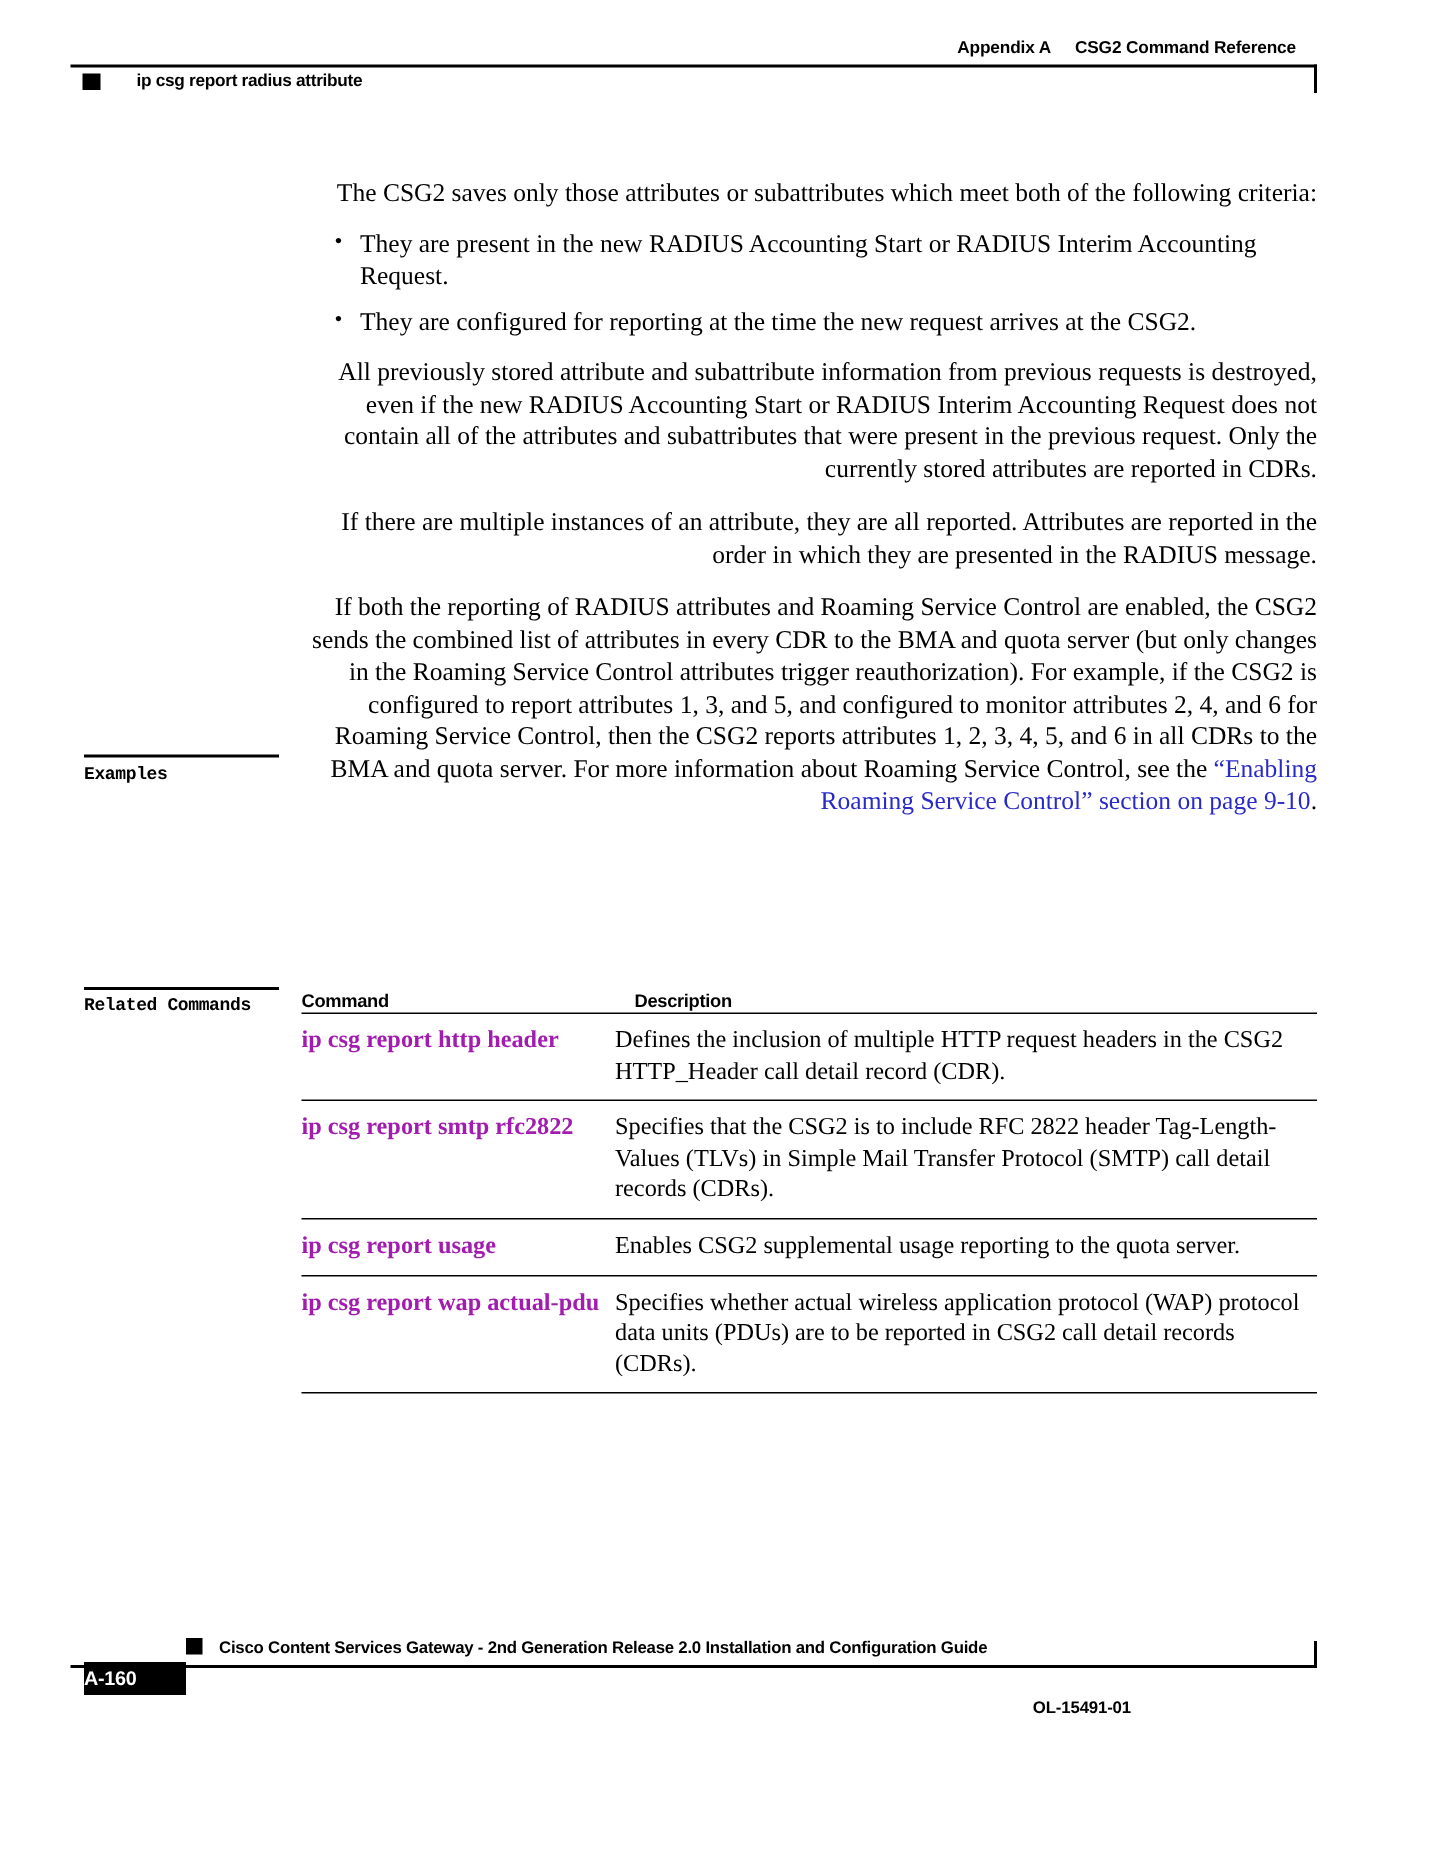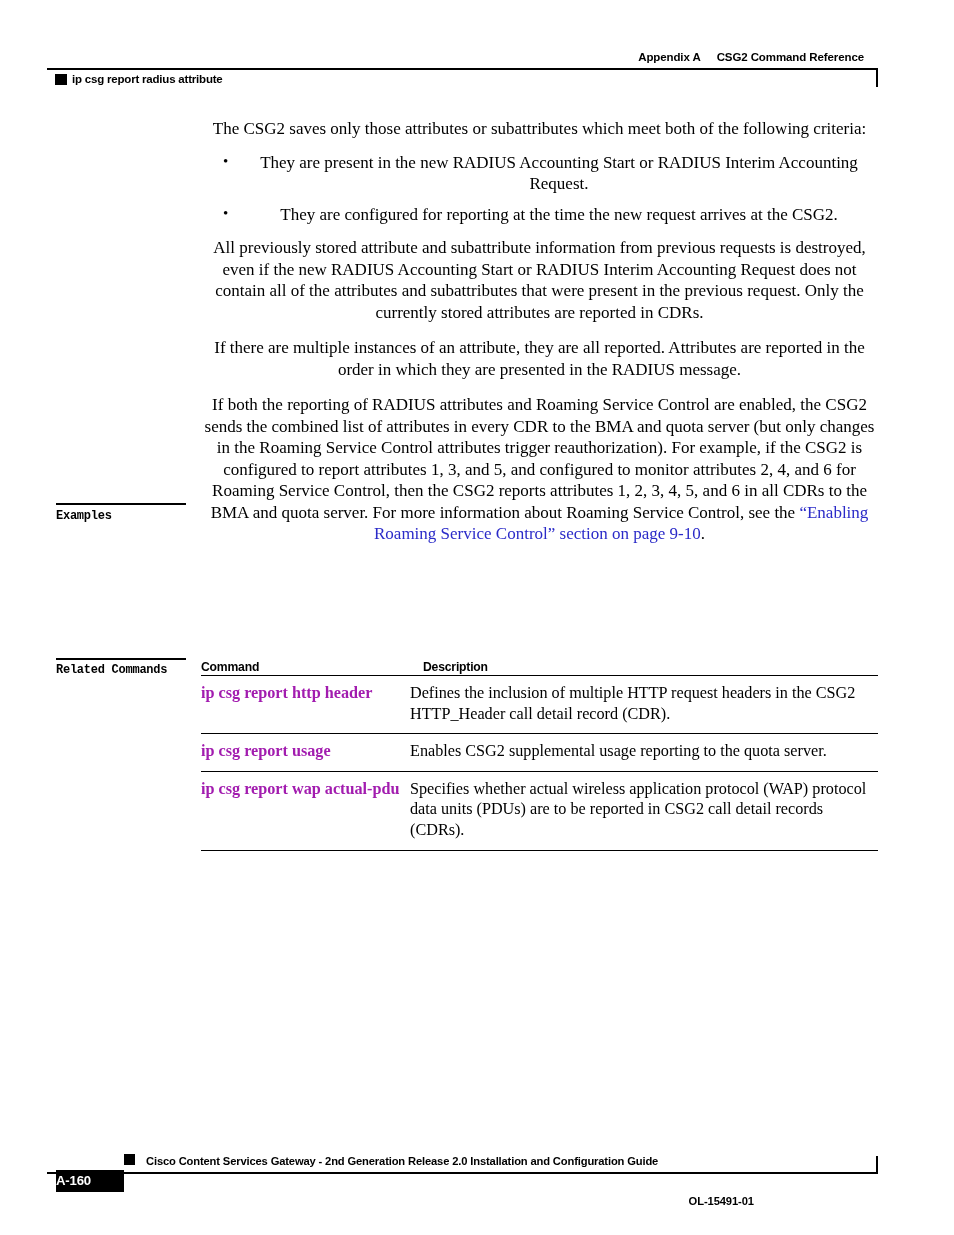--- a/index.html
+++ b/index.html
@@ -24,7 +24,6 @@
     top: 26px;
     width: 831px;
     height: 44px;
-    margin-top: 25px;
   }
   .header-running-title {
     position: absolute;

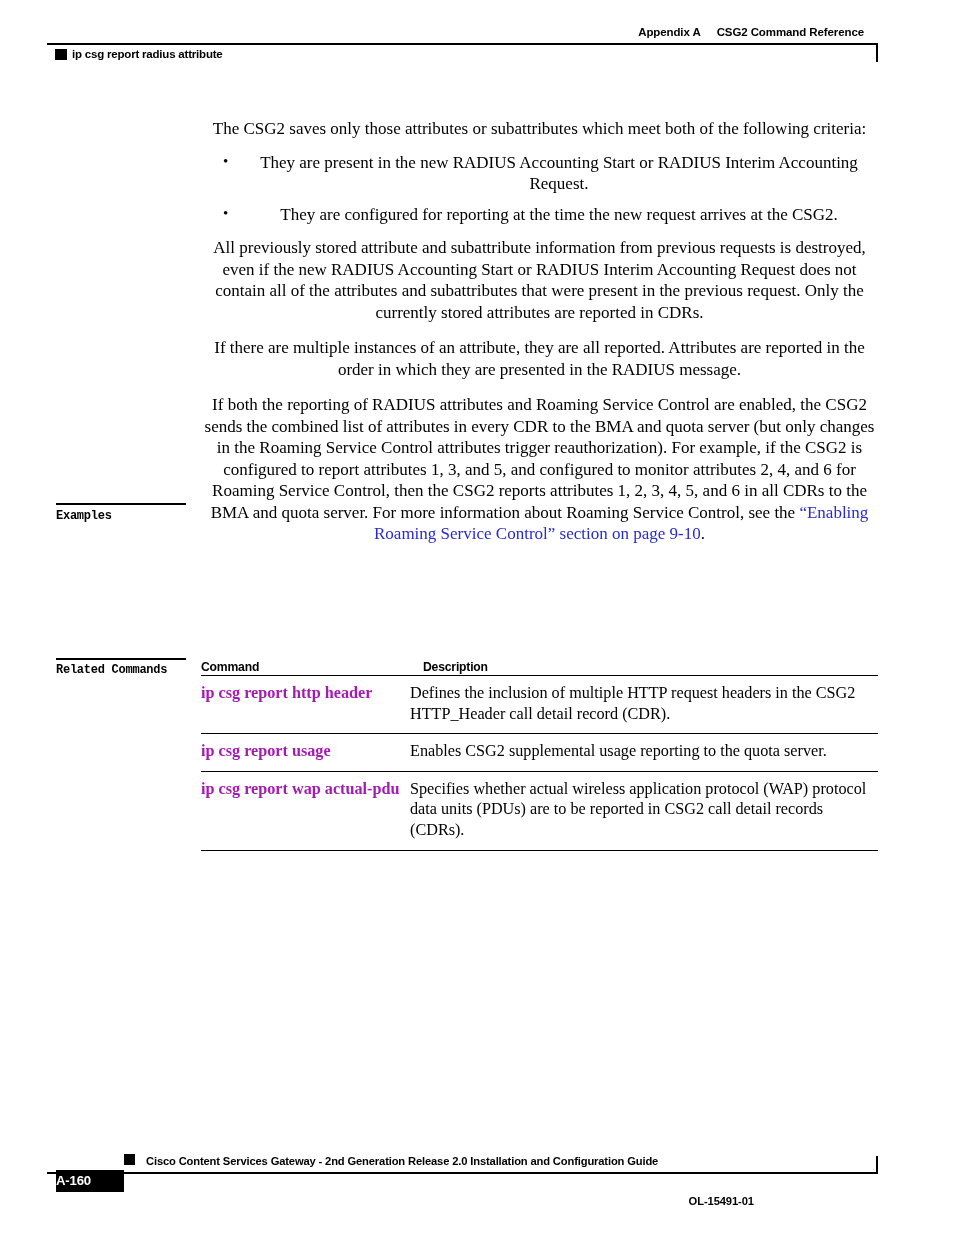--- a/index.html
+++ b/index.html
@@ -63,7 +63,7 @@
   }
   .header-command-name {
     position: absolute;
-    left: 25px;
+    left: 44px;
     top: 22px;
     font-family: "Liberation Sans", "DejaVu Sans", sans-serif;
     font-weight: bold;

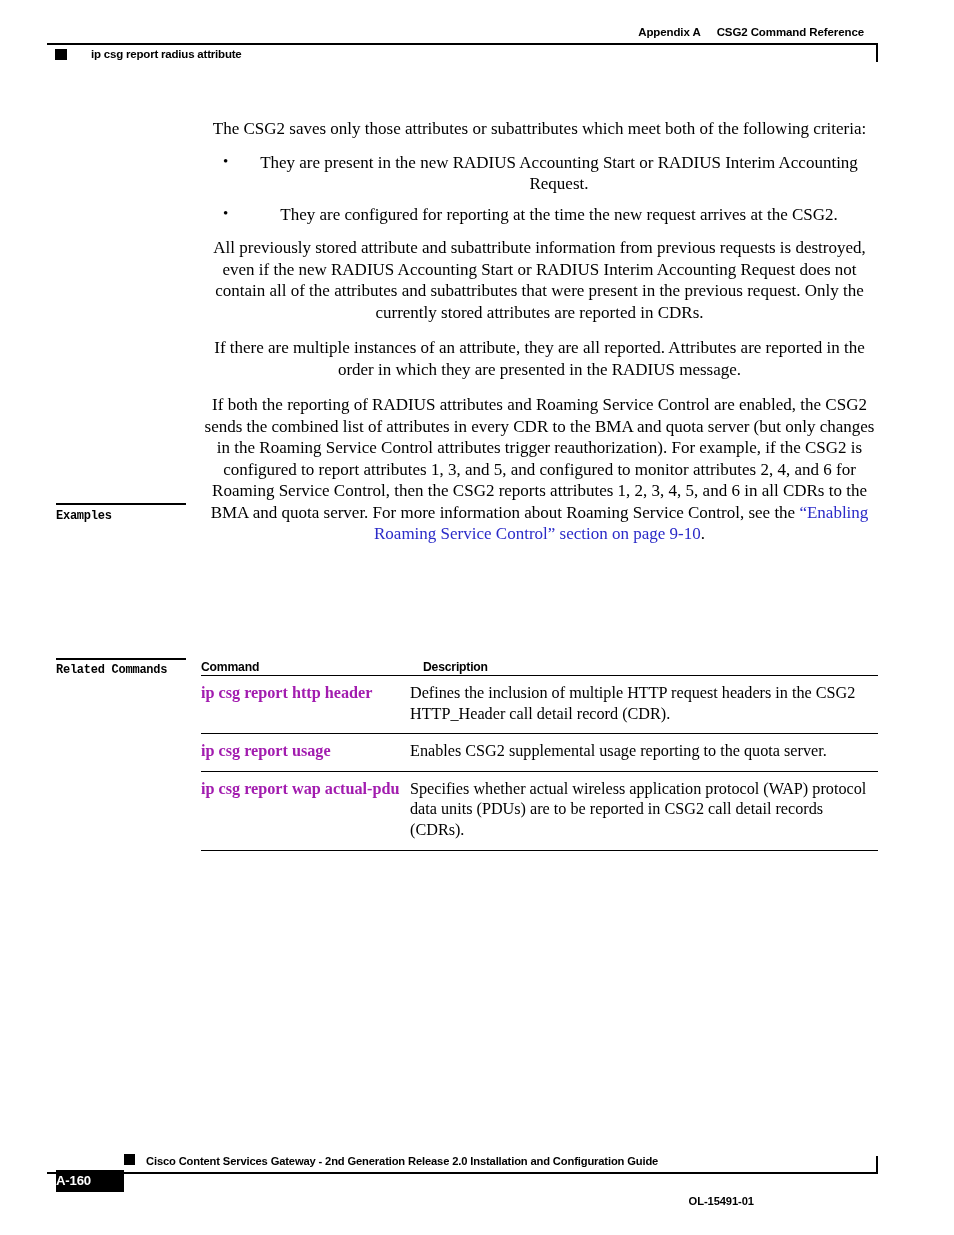--- a/index.html
+++ b/index.html
@@ -89,7 +89,7 @@
     margin: 0 0 12px 0;
     font-size: 17.0px;
     line-height: 21.5px;
-    text-align: center;
+    text-align: right;
   }
   ul.bullets {
     margin: 12px 0 12px 0;

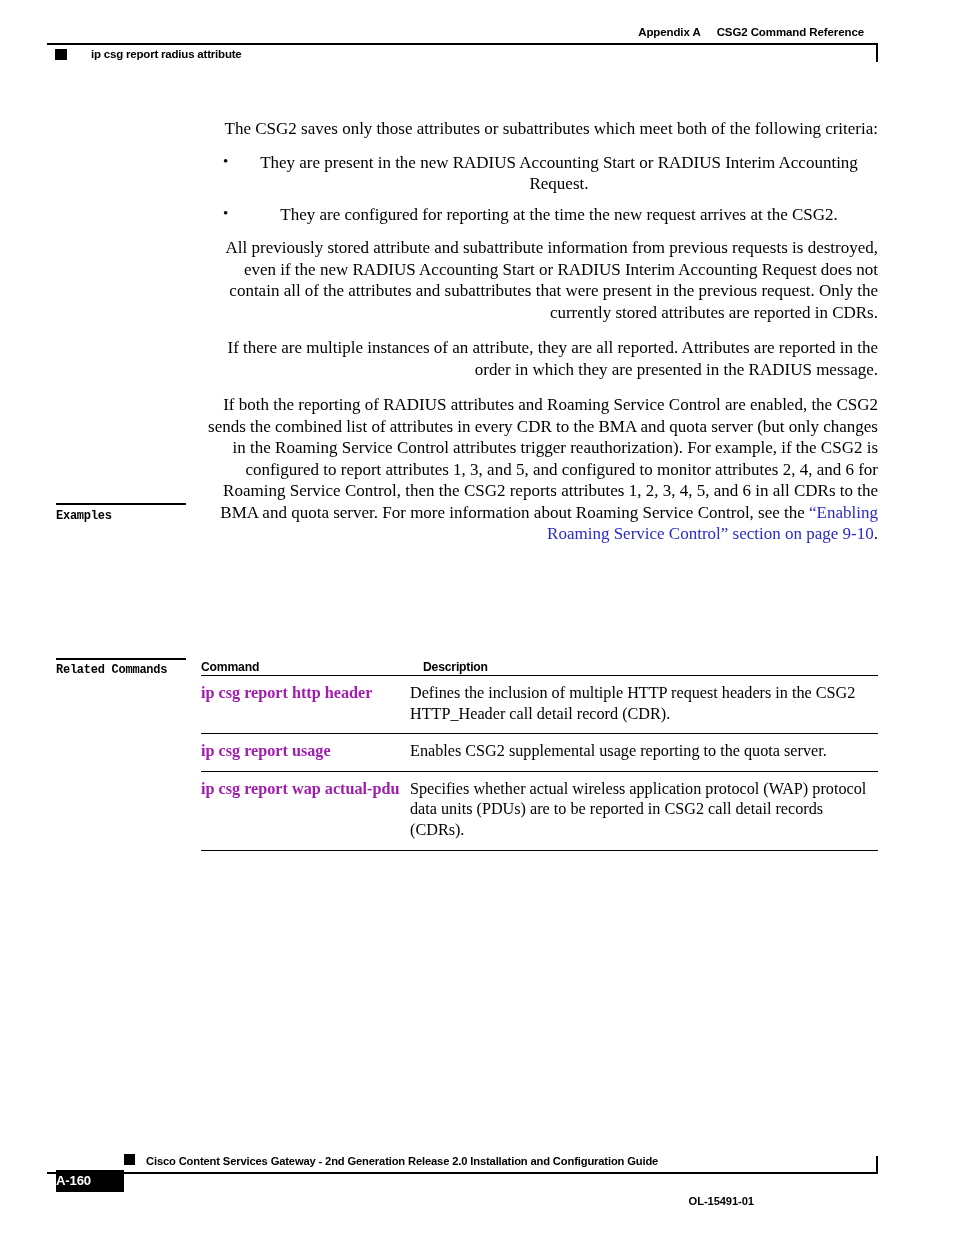--- a/index.html
+++ b/index.html
@@ -95,7 +95,6 @@
     margin: 12px 0 12px 0;
     padding: 0 0 0 22px;
     list-style: none;
-    text-align: center;
   }
   ul.bullets li {
     position: relative;

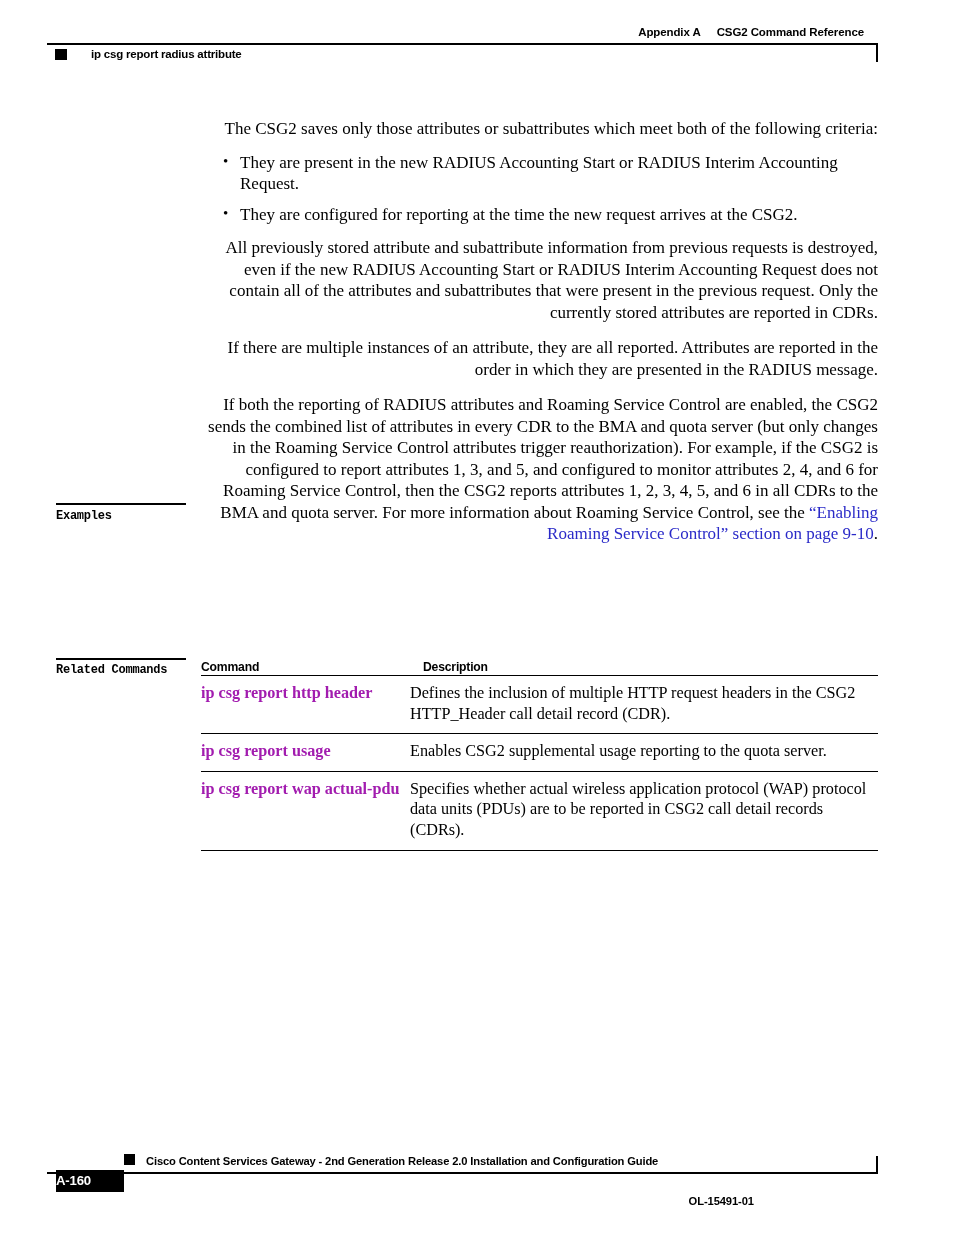--- a/index.html
+++ b/index.html
@@ -331,6 +331,10 @@
           <td class="desc-cell">Defines the inclusion of multiple HTTP request headers in the CSG2 HTTP_Header call detail record (CDR).</td>
         </tr>
         <tr>
+          <td class="cmd-cell">ip csg report smtp rfc2822</td>
+          <td class="desc-cell">Specifies that the CSG2 is to include RFC 2822 header Tag-Length-Values (TLVs) in Simple Mail Transfer Protocol (SMTP) call detail records (CDRs).</td>
+        </tr>
+        <tr>
           <td class="cmd-cell">ip csg report usage</td>
           <td class="desc-cell">Enables CSG2 supplemental usage reporting to the quota server.</td>
         </tr>

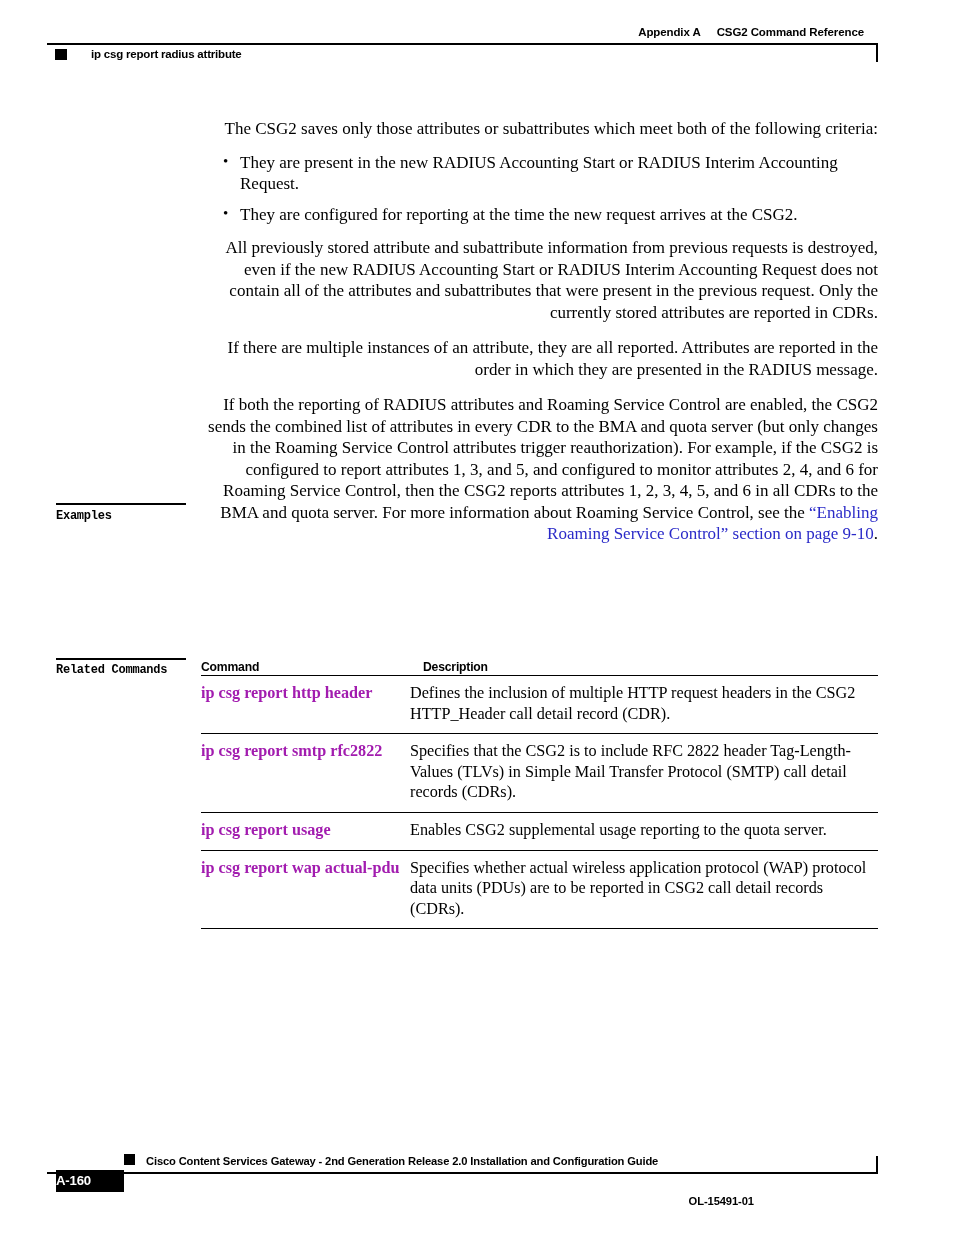--- a/index.html
+++ b/index.html
@@ -198,7 +198,7 @@
   .page-footer {
     position: absolute;
     left: 0;
-    top: 1148px;
+    top: 1086px;
     width: 768px;
     height: 60px;
   }

